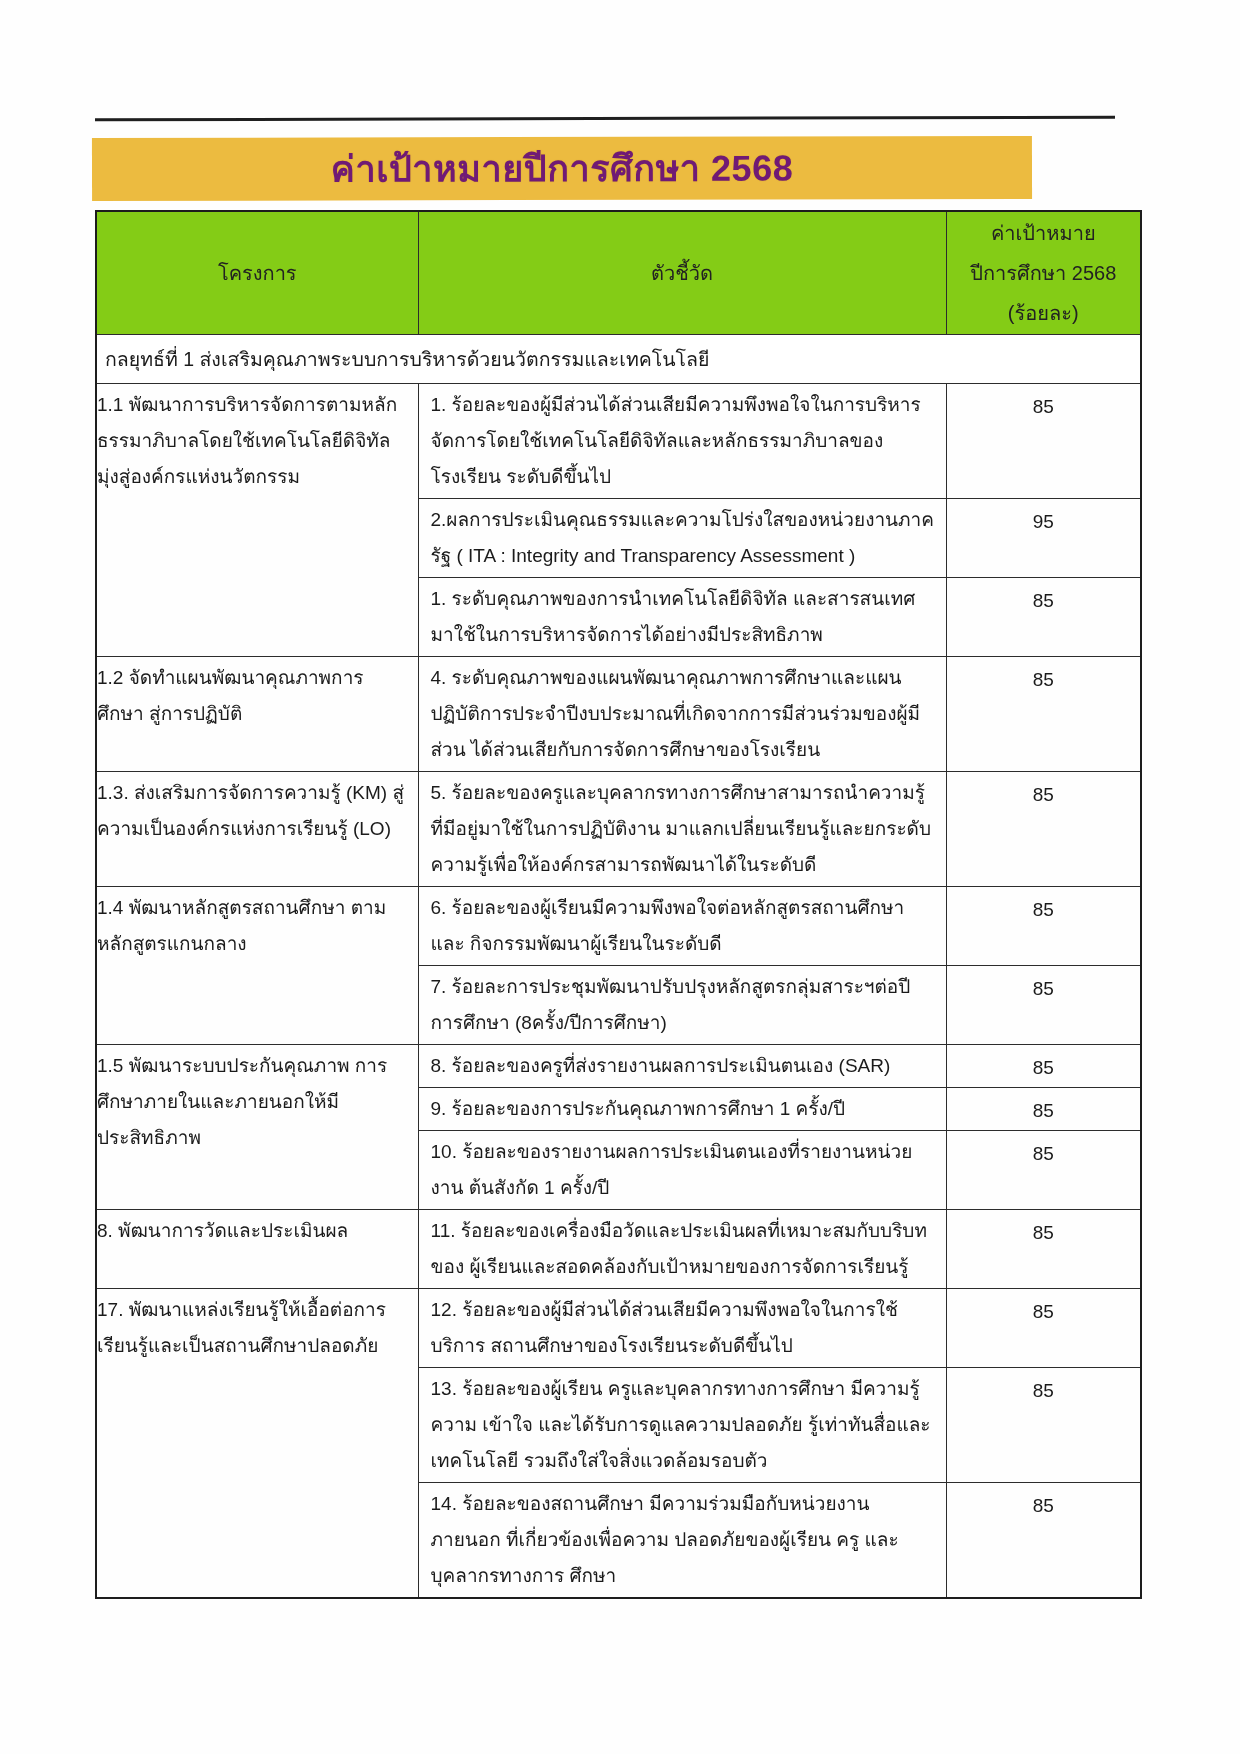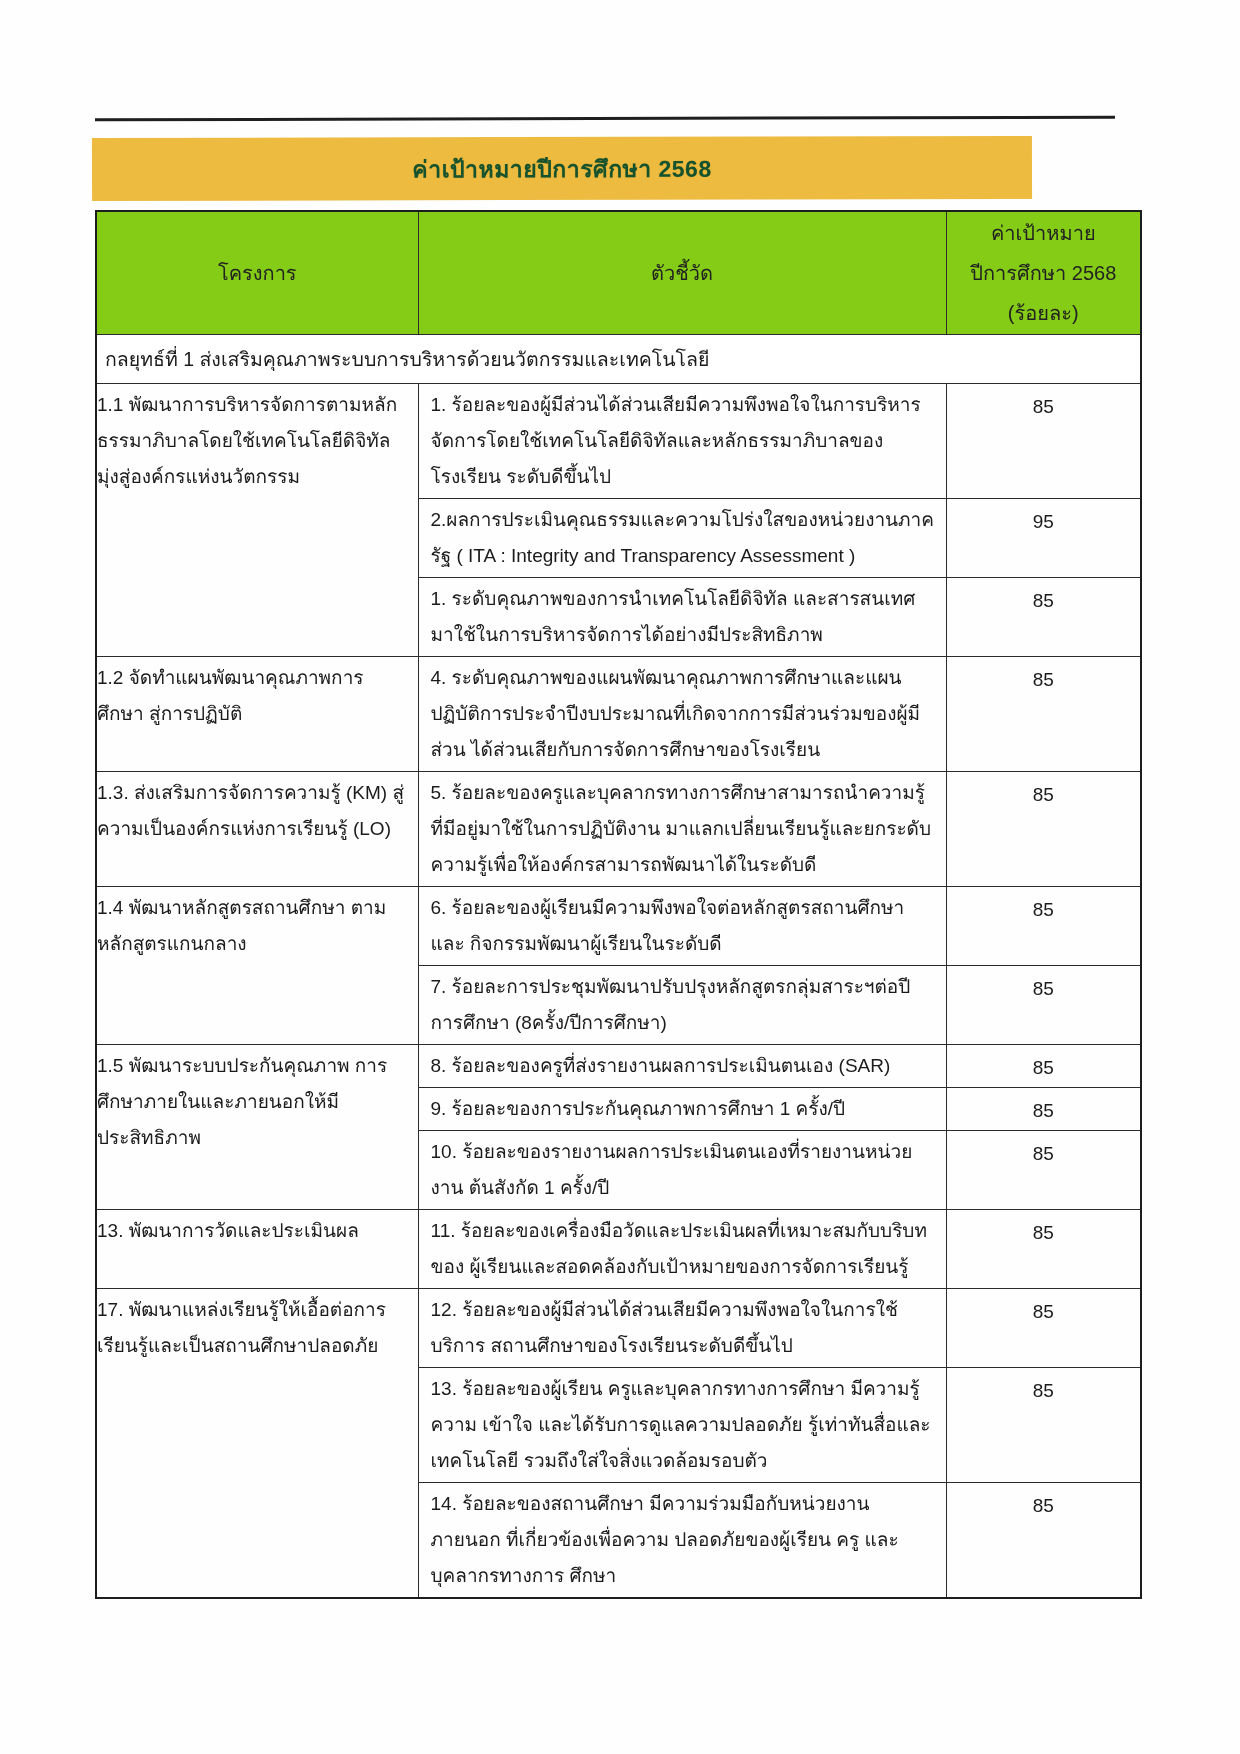--- a/index.html
+++ b/index.html
@@ -52,8 +52,8 @@
     transform: rotate(-0.12deg);
   }
   .banner .banner-title {
-    color: #14532d;
-    font-size: 23px;
+    color: #701a75;
+    font-size: 36px;
     font-weight: bold;
     letter-spacing: 0.5px;
     text-shadow: 0 0 1px rgba(180,130,20,0.55);

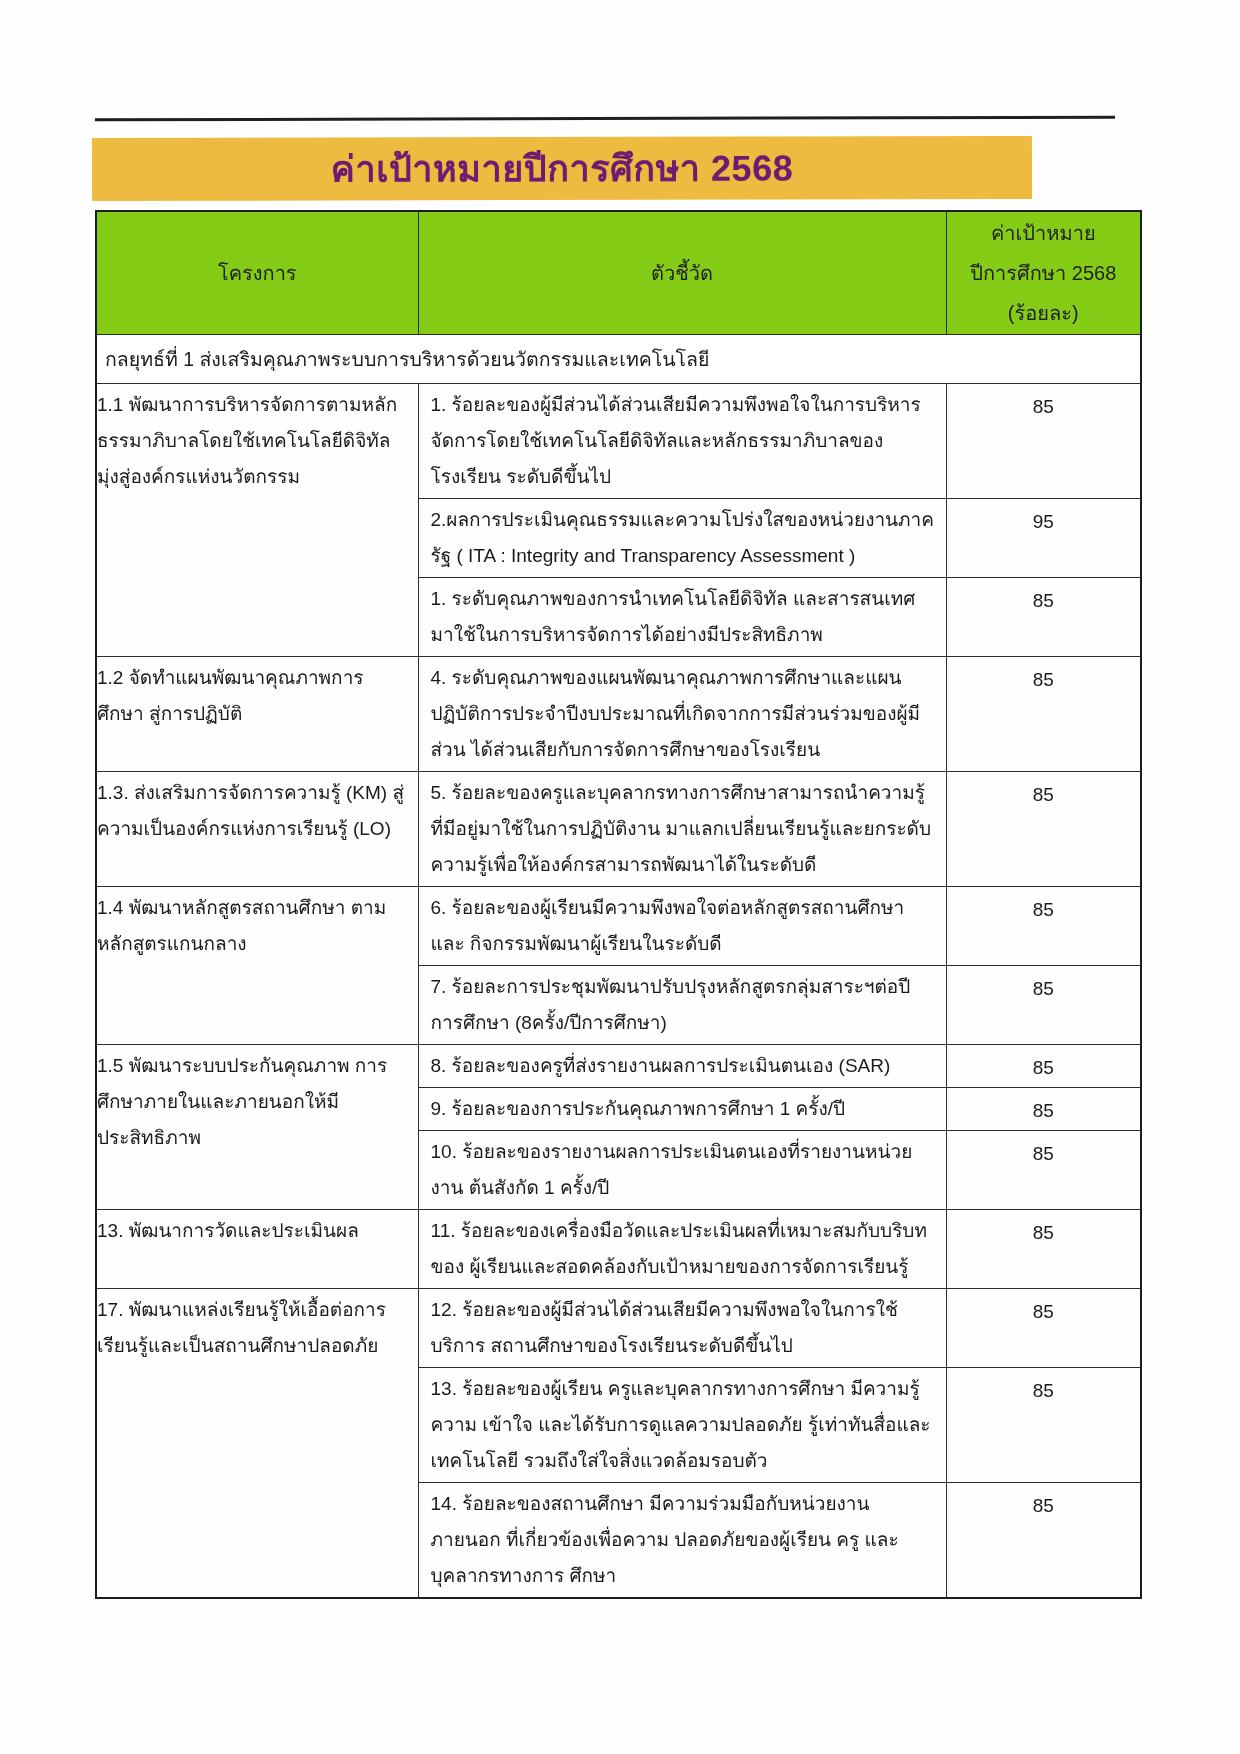--- a/index.html
+++ b/index.html
@@ -185,7 +185,7 @@
           <td class="target-cell">85</td>
         </tr>
         <tr>
-          <td class="project-cell" rowspan="1">13. พัฒนาการวัดและประเมินผล</td>
+          <td class="project-cell" rowspan="1">8. พัฒนาการวัดและประเมินผล</td>
           <td class="indicator-cell">11. ร้อยละของเครื่องมือวัดและประเมินผลที่เหมาะสมกับบริบทของ ผู้เรียนและสอดคล้องกับเป้าหมายของการจัดการเรียนรู้</td>
           <td class="target-cell">85</td>
         </tr>

